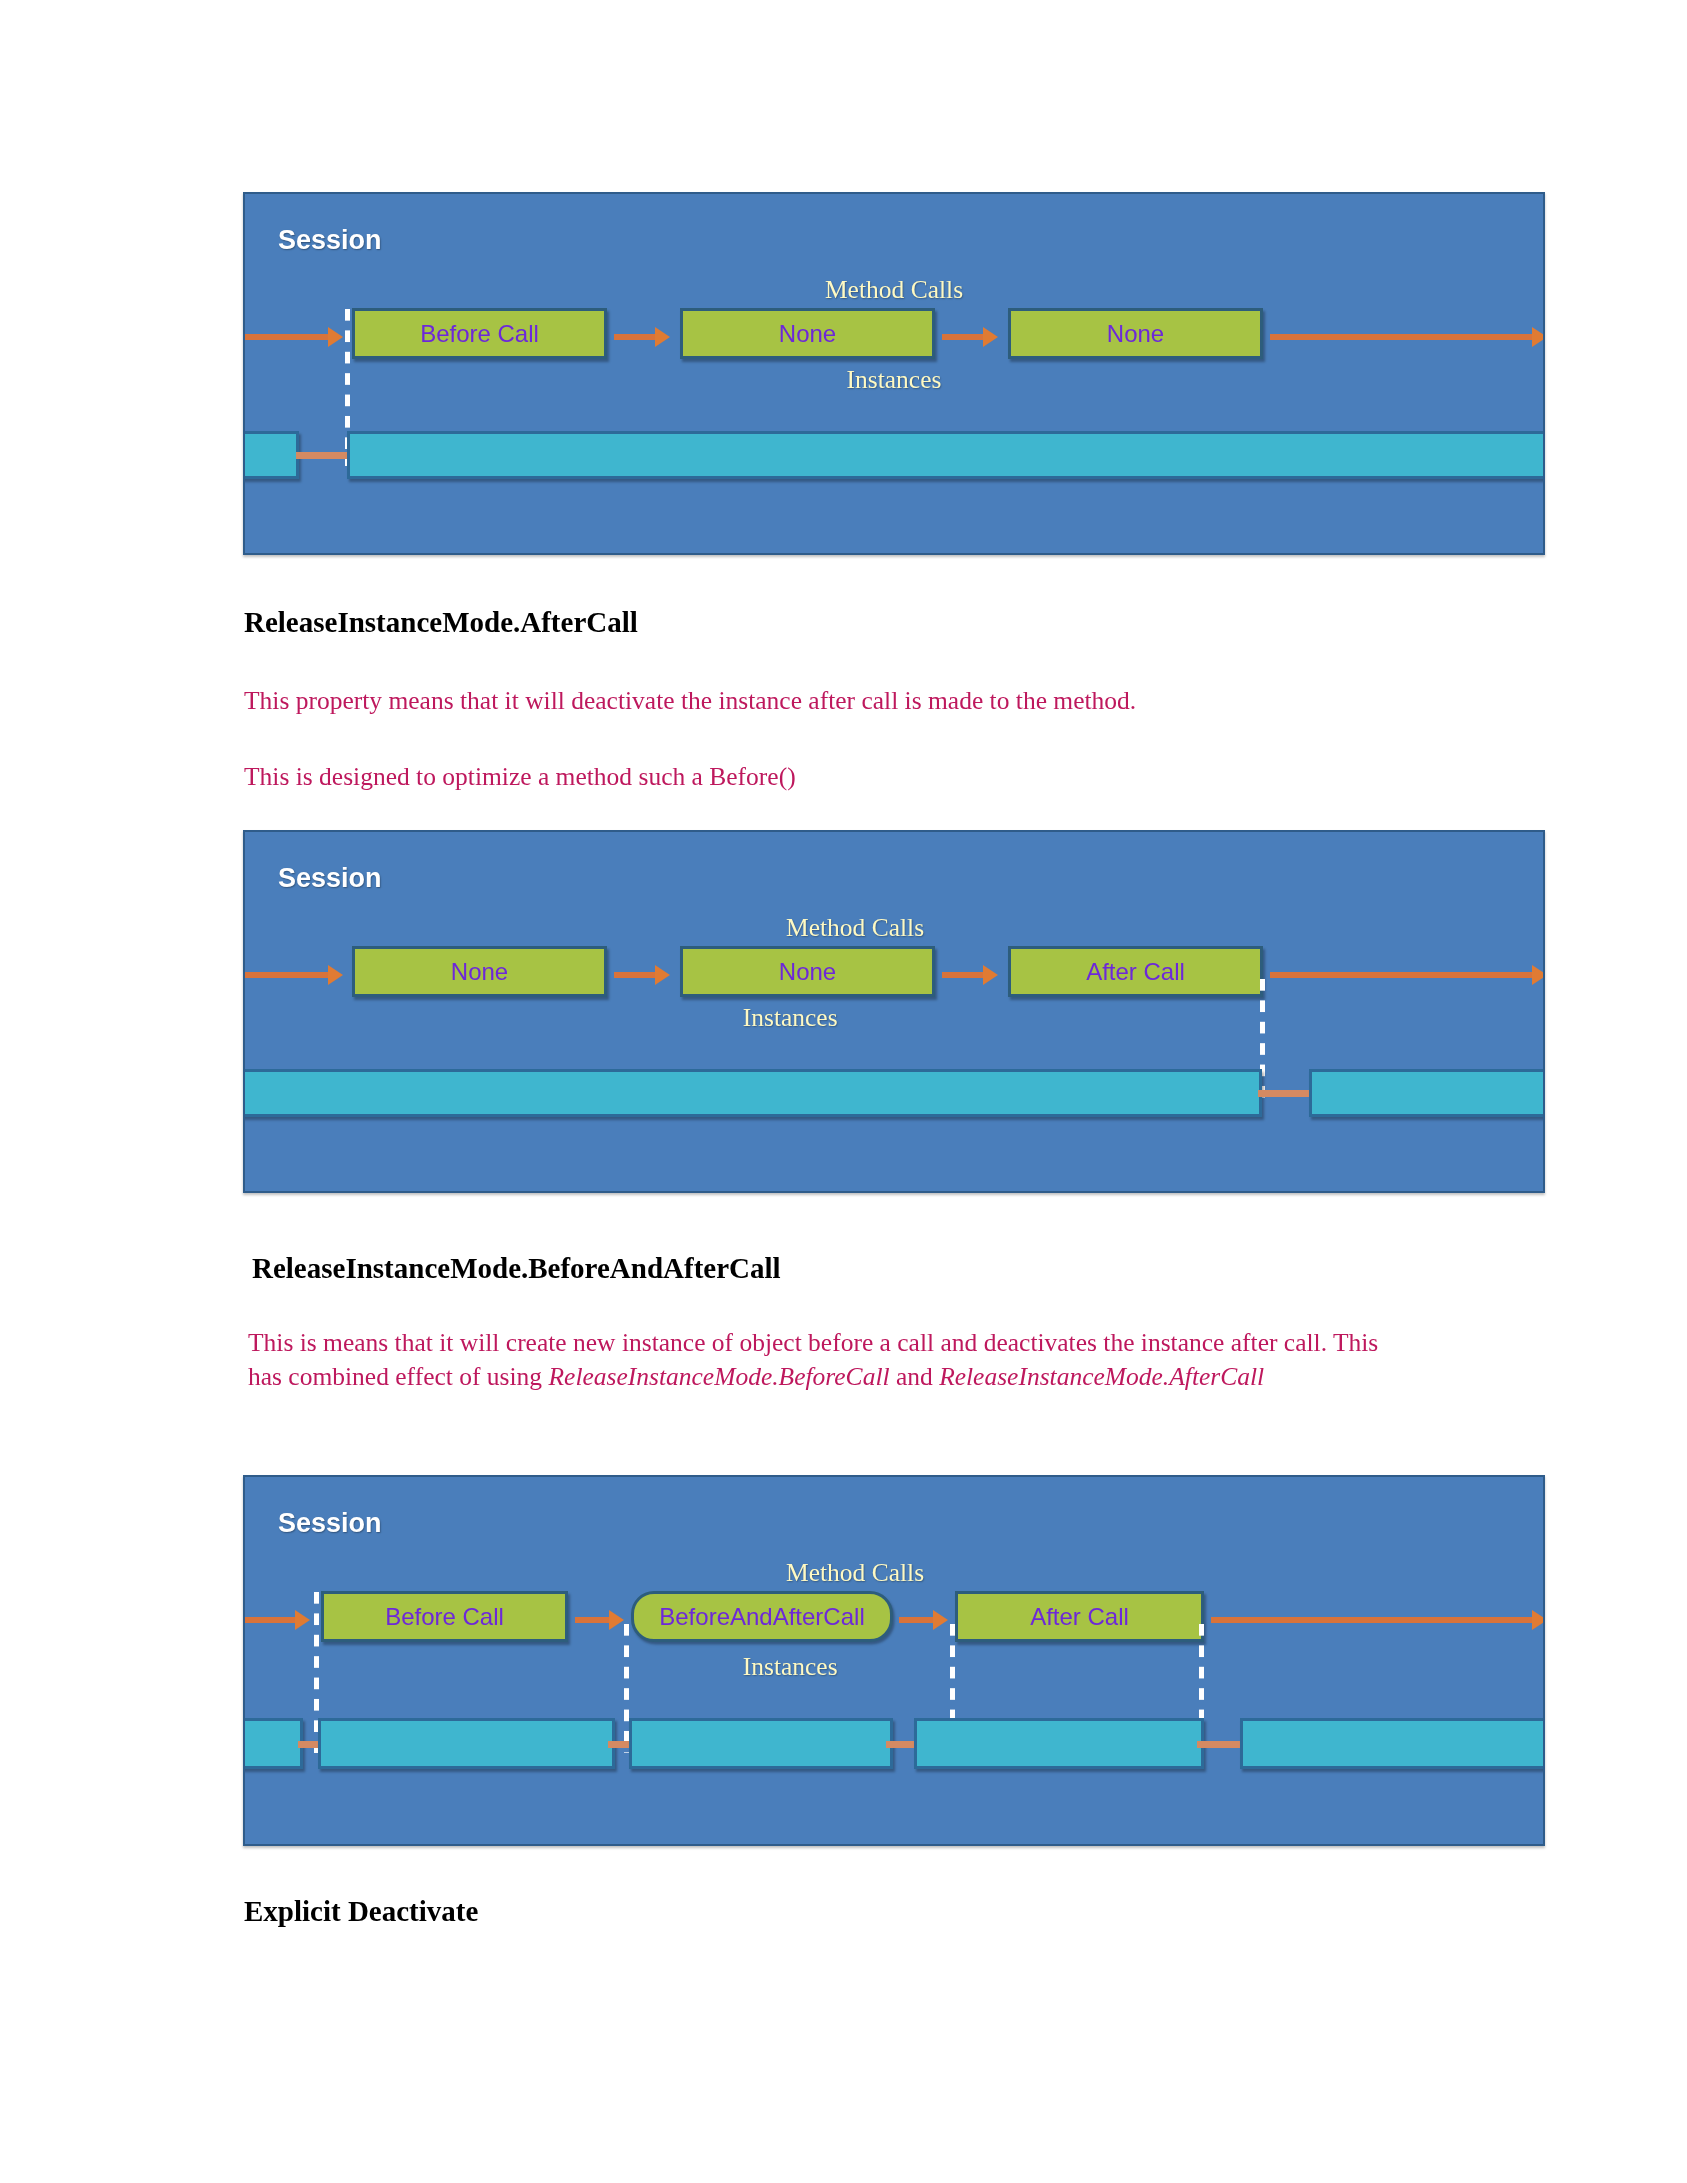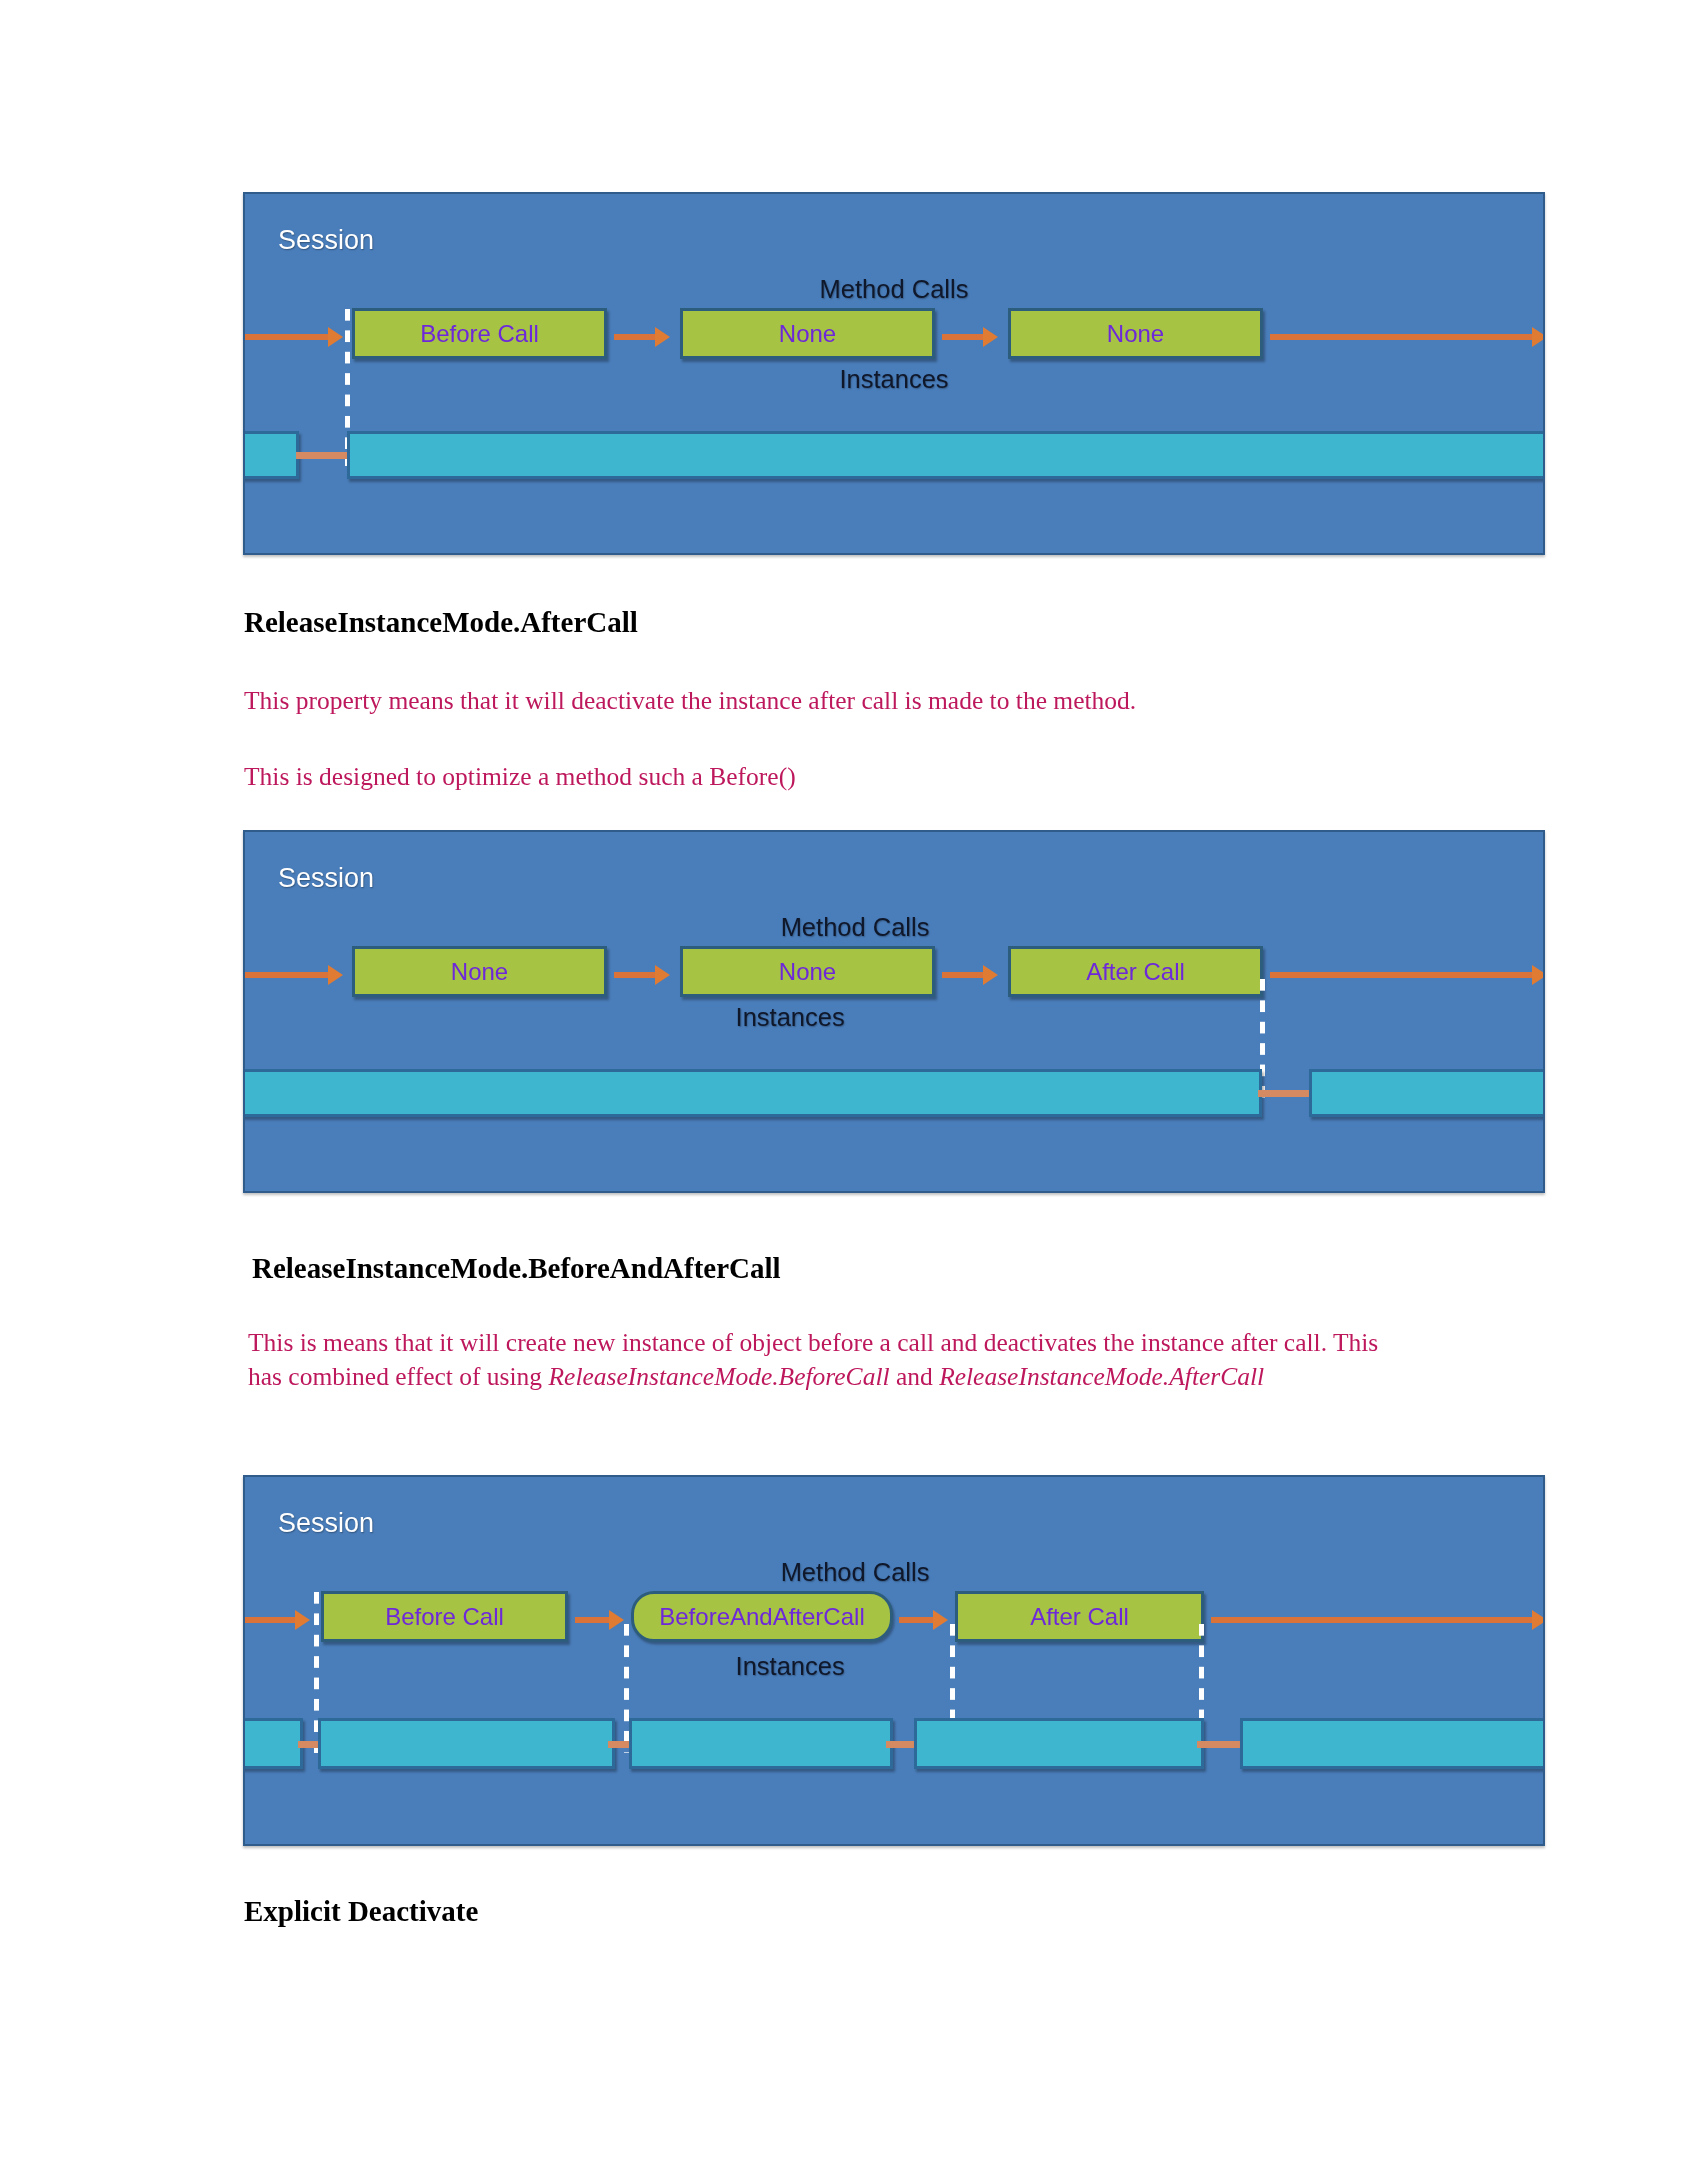--- a/index.html
+++ b/index.html
@@ -44,7 +44,7 @@
   .session-label {
     position:absolute;
     font-family:"Liberation Sans", sans-serif;
-    font-weight:normal;
+    font-weight:bold;
     font-size:27px;
     color:#ffffff;
     text-shadow:0.8px 0.8px 1.6px rgba(0,0,0,.35);

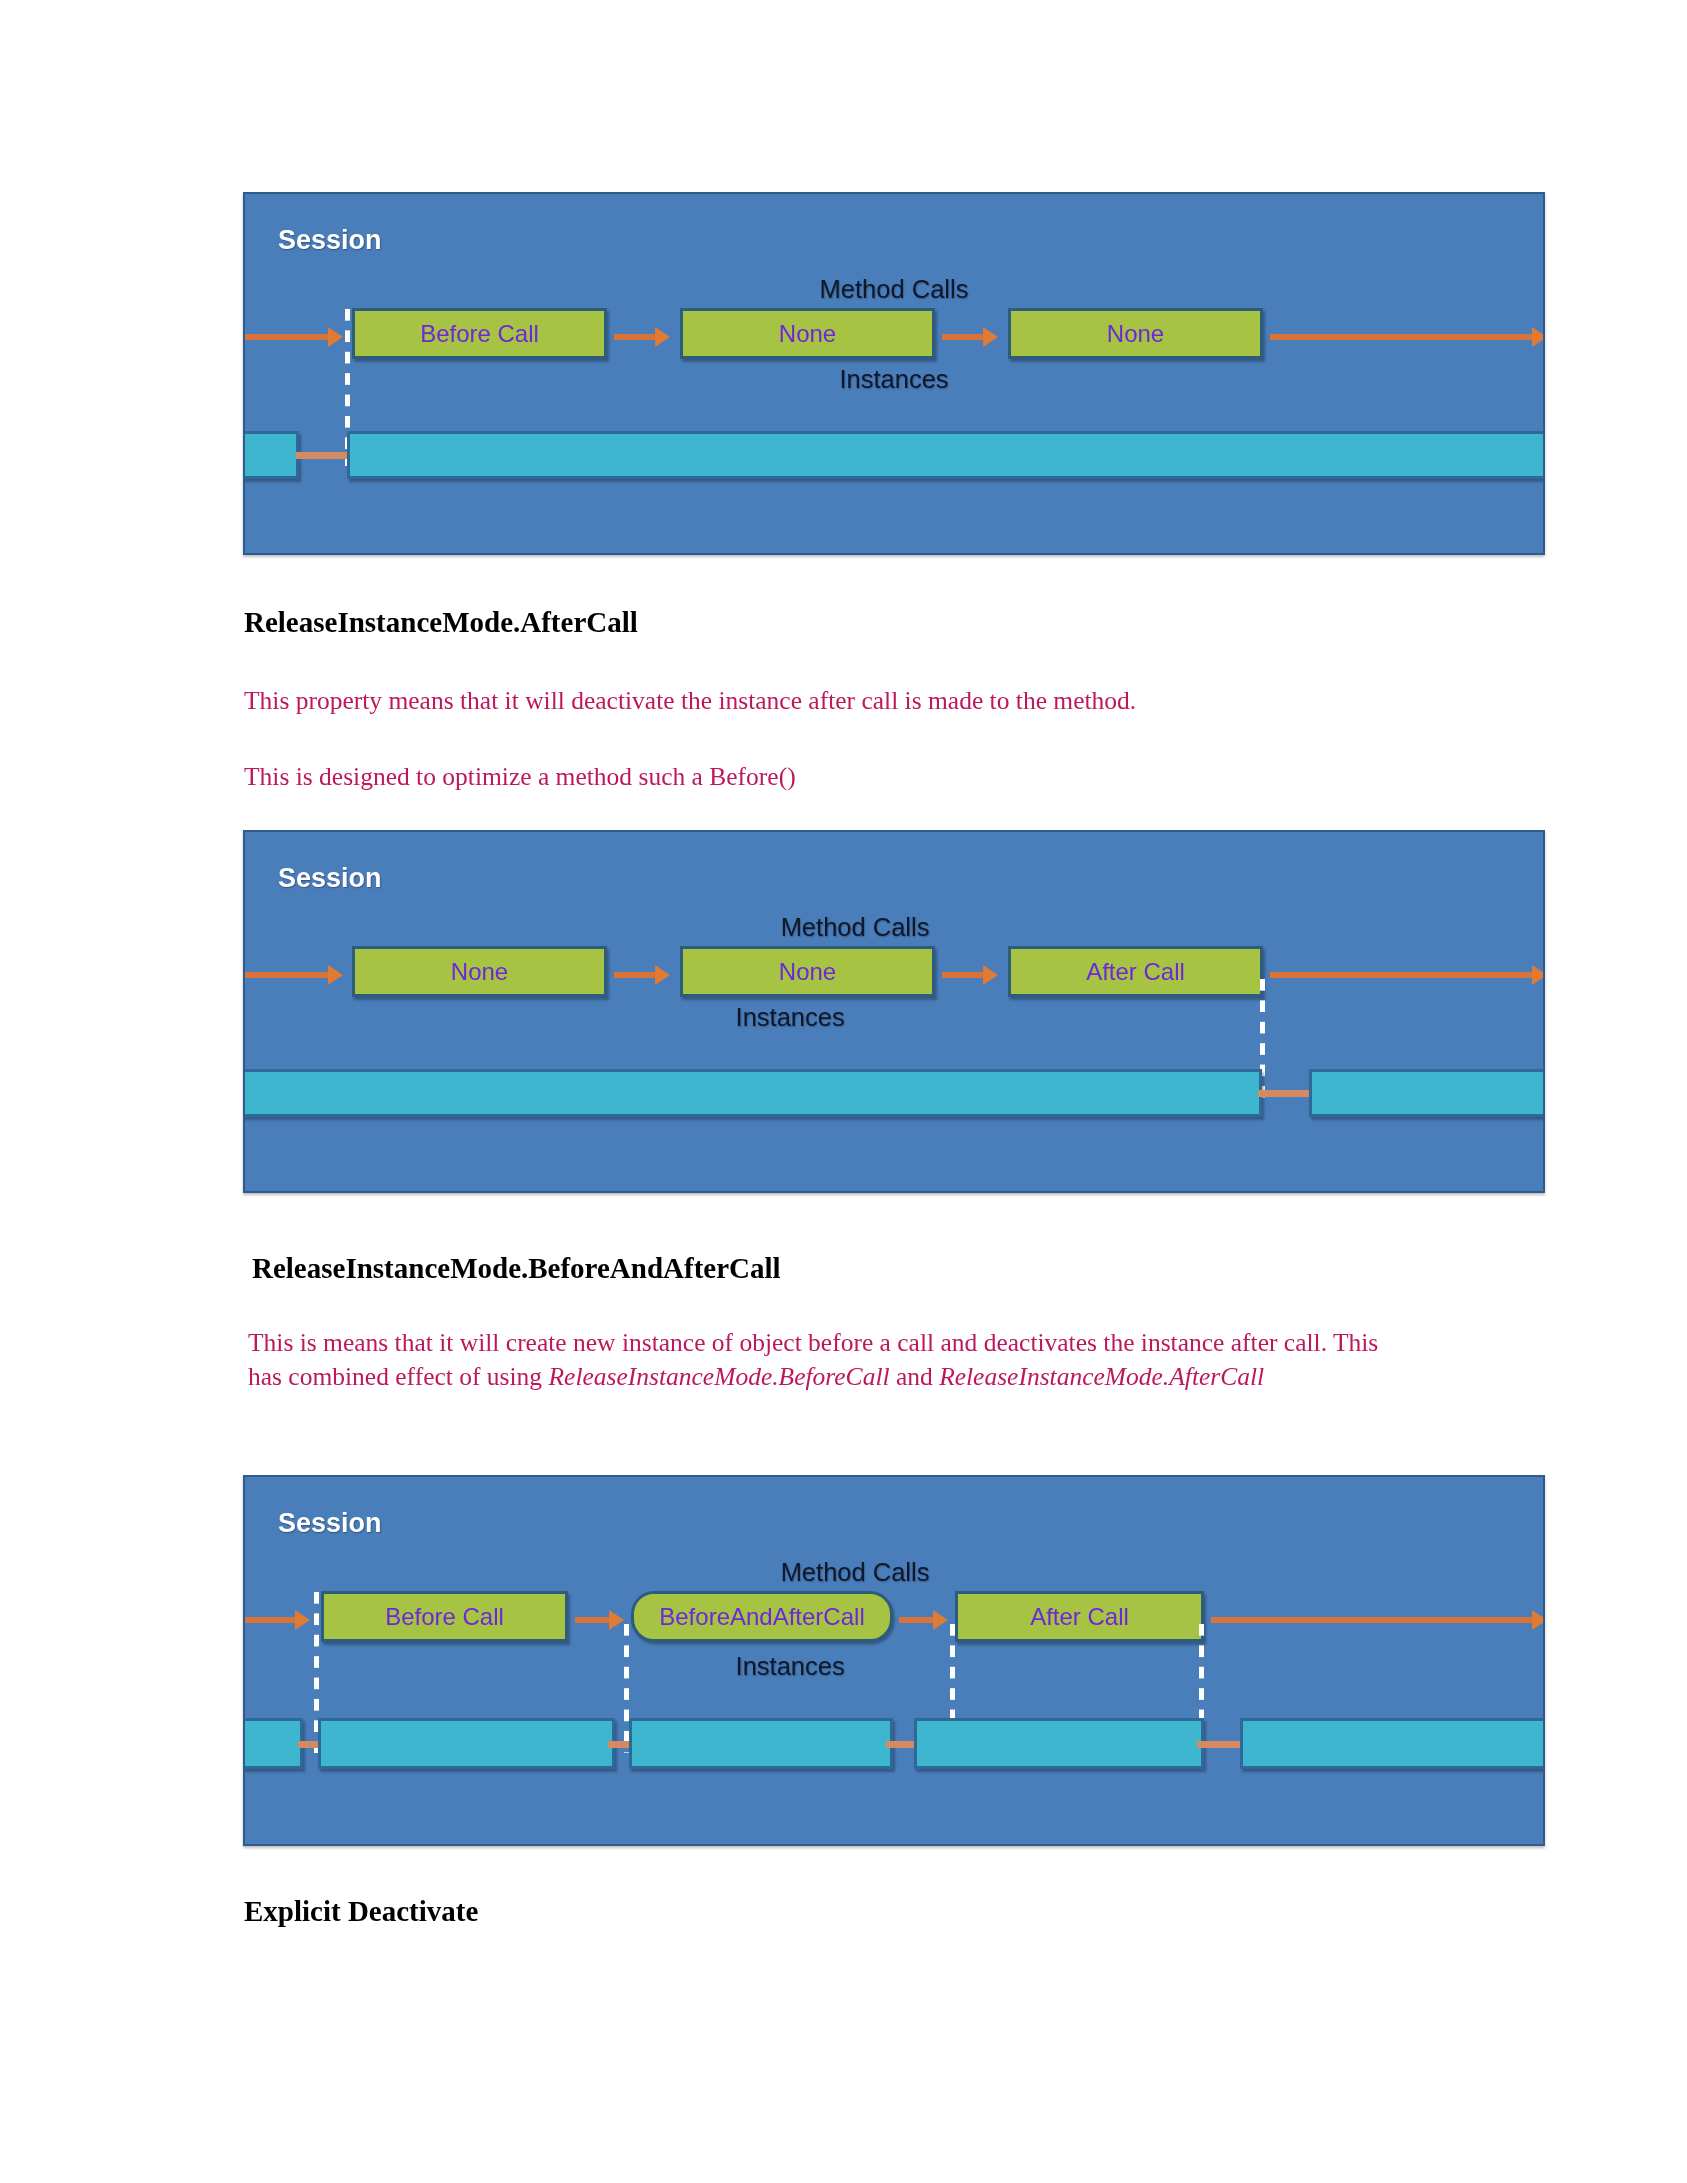--- a/index.html
+++ b/index.html
@@ -53,9 +53,9 @@
   }
   .center-label {
     position:absolute;
-    font-family:Liberation Sans, sans-serif;
+    font-family:Liberation Serif, serif;
     font-size:25.5px;
-    color:#0f172a;
+    color:#fef9c3;
     text-shadow:0.8px 0.8px 1.6px rgba(0,0,0,.3);
     white-space:nowrap;
     transform:translateX(-50%);

